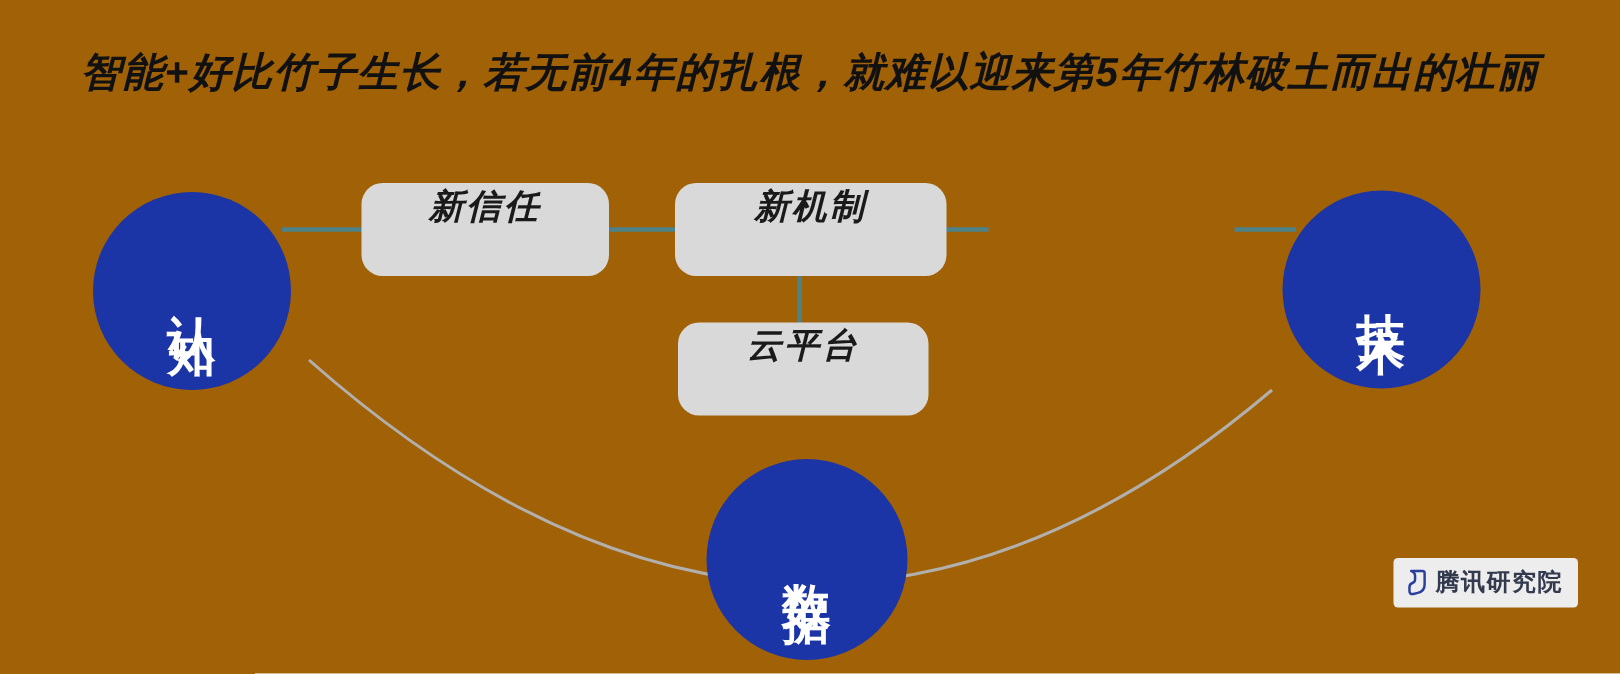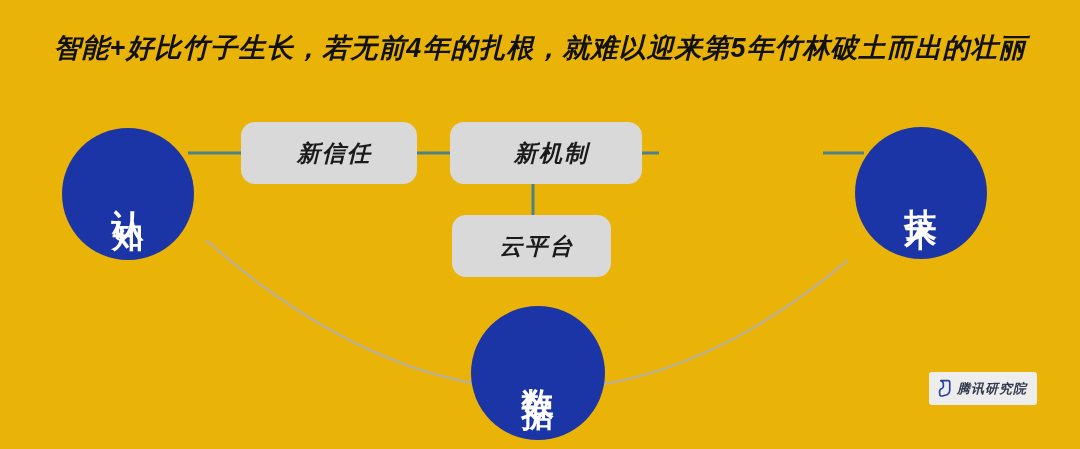--- a/index.html
+++ b/index.html
@@ -12,7 +12,7 @@
     position: relative;
     width: 1080px;
     height: 449px;
-    background: #eab308;
+    background: #a16207;
     overflow: hidden;
   }
   .page-title {

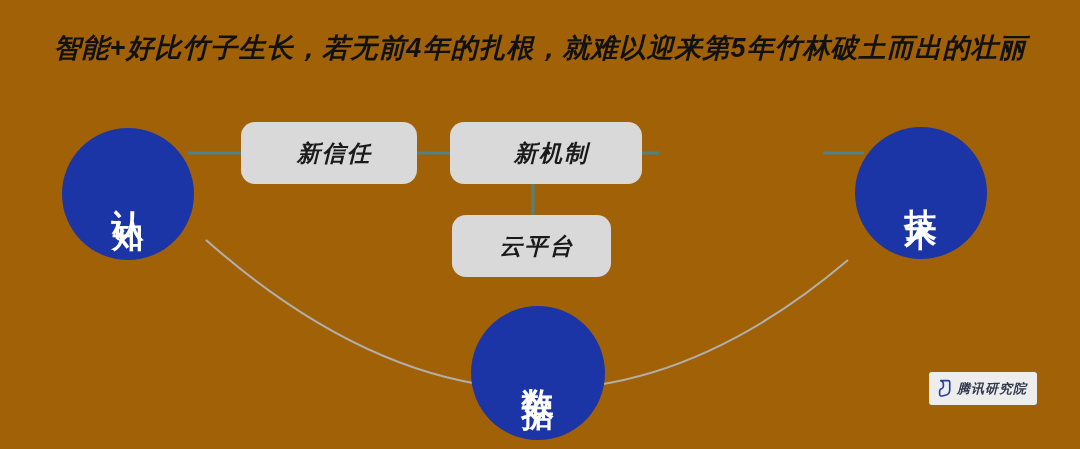--- a/index.html
+++ b/index.html
@@ -72,10 +72,9 @@
     background: var(--box-gray, #d9d9d9);
     border-radius: 14px;
     display: flex;
-    align-items: center;
+    align-items: flex-start;
     justify-content: center;
     z-index: 2;
-    padding-left: 11px;
   }
   .box-label {
     font-size: 23px;

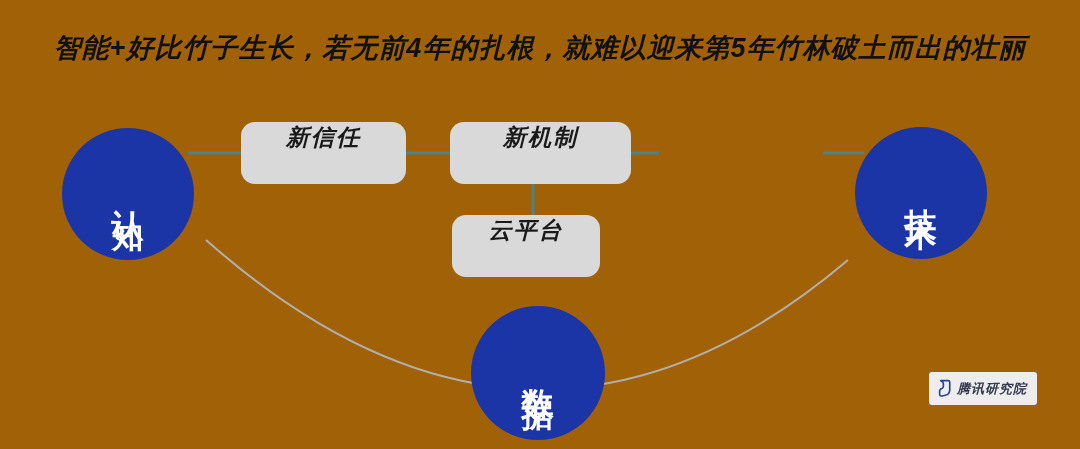--- a/index.html
+++ b/index.html
@@ -86,7 +86,7 @@
   .box-trust     { left: 241px; top: 122px; width: 165px; }
   .box-mechanism { left: 450px; top: 122px; width: 181px; }
   .box-talent    { left: 658px; top: 122px; width: 165px; }
-  .box-cloud     { left: 452px; top: 215px; width: 148px; }
+  .box-cloud     { left: 452px; top: 215px; width: 167px; }
   .circle-cognition  { left: 62px;  top: 128px; }
   .circle-technology { left: 855px; top: 127px; }
   .circle-data       { left: 471px; top: 306px; width: 134px; height: 134px; }

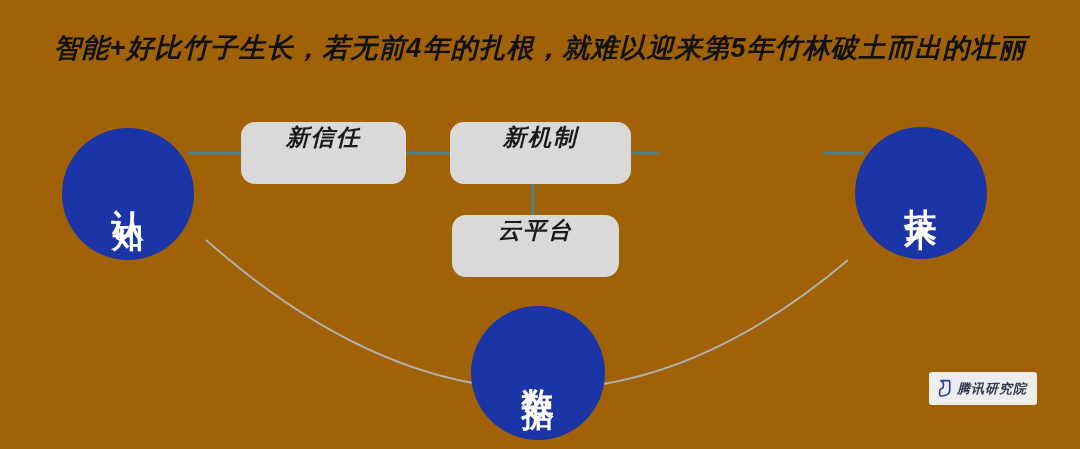--- a/index.html
+++ b/index.html
@@ -105,12 +105,11 @@
     box-sizing: border-box;
   }
   .logo-text {
-    font-size: 13px;
+    font-size: 16px;
     font-weight: 600;
     letter-spacing: 1px;
     color: #333a4d;
     white-space: nowrap;
-    font-style: italic;
   }
 </style>
 </head>

